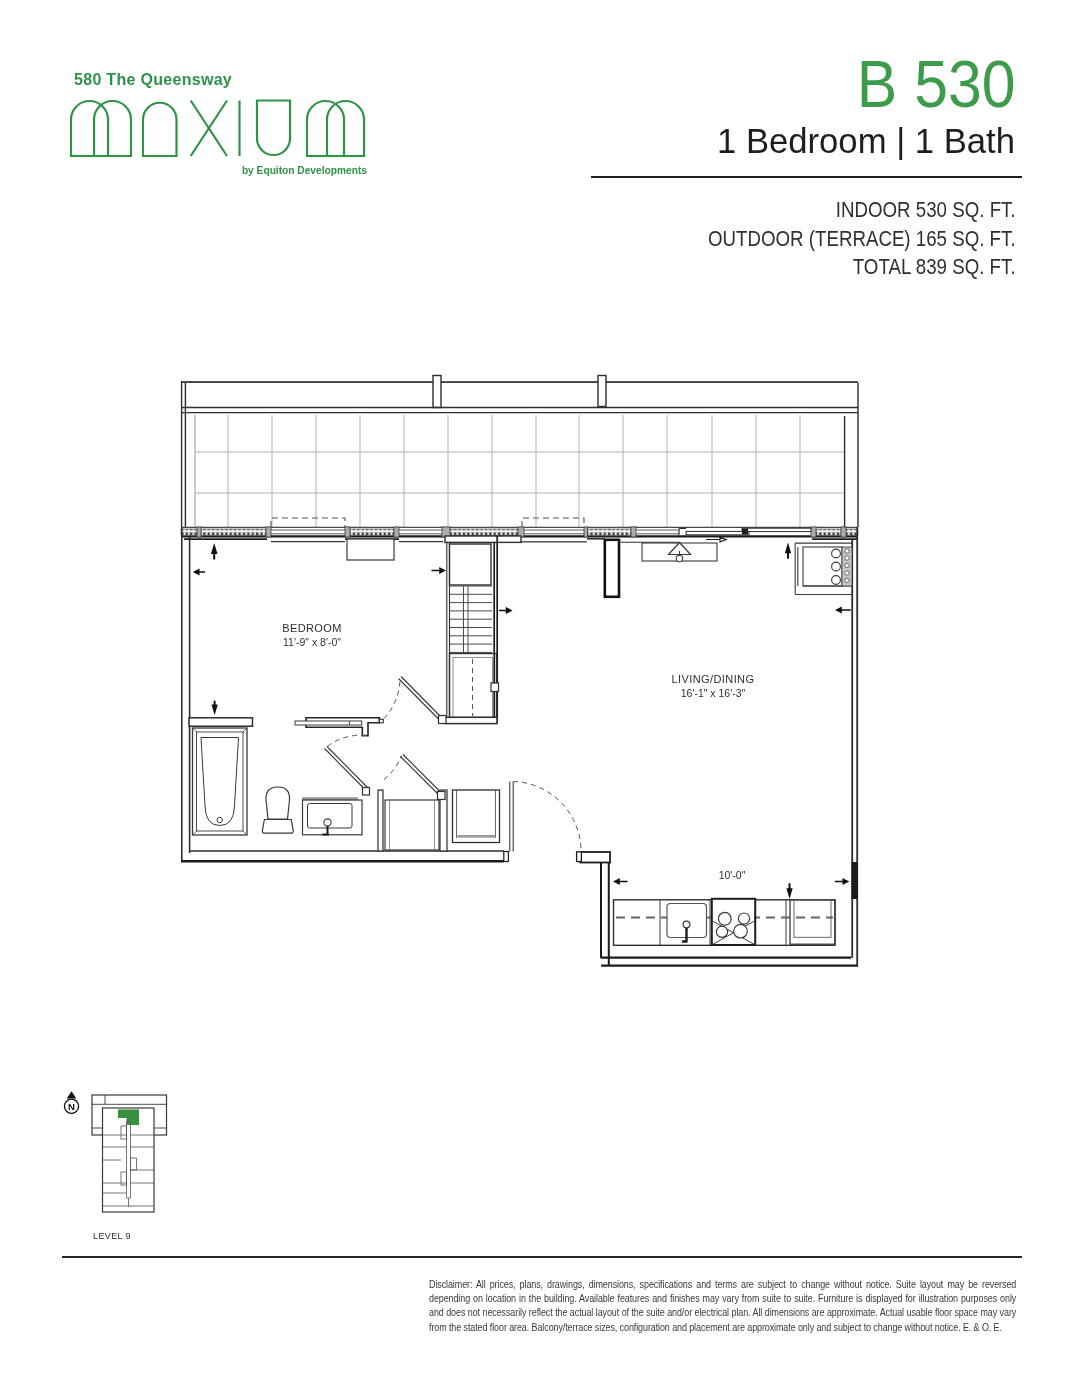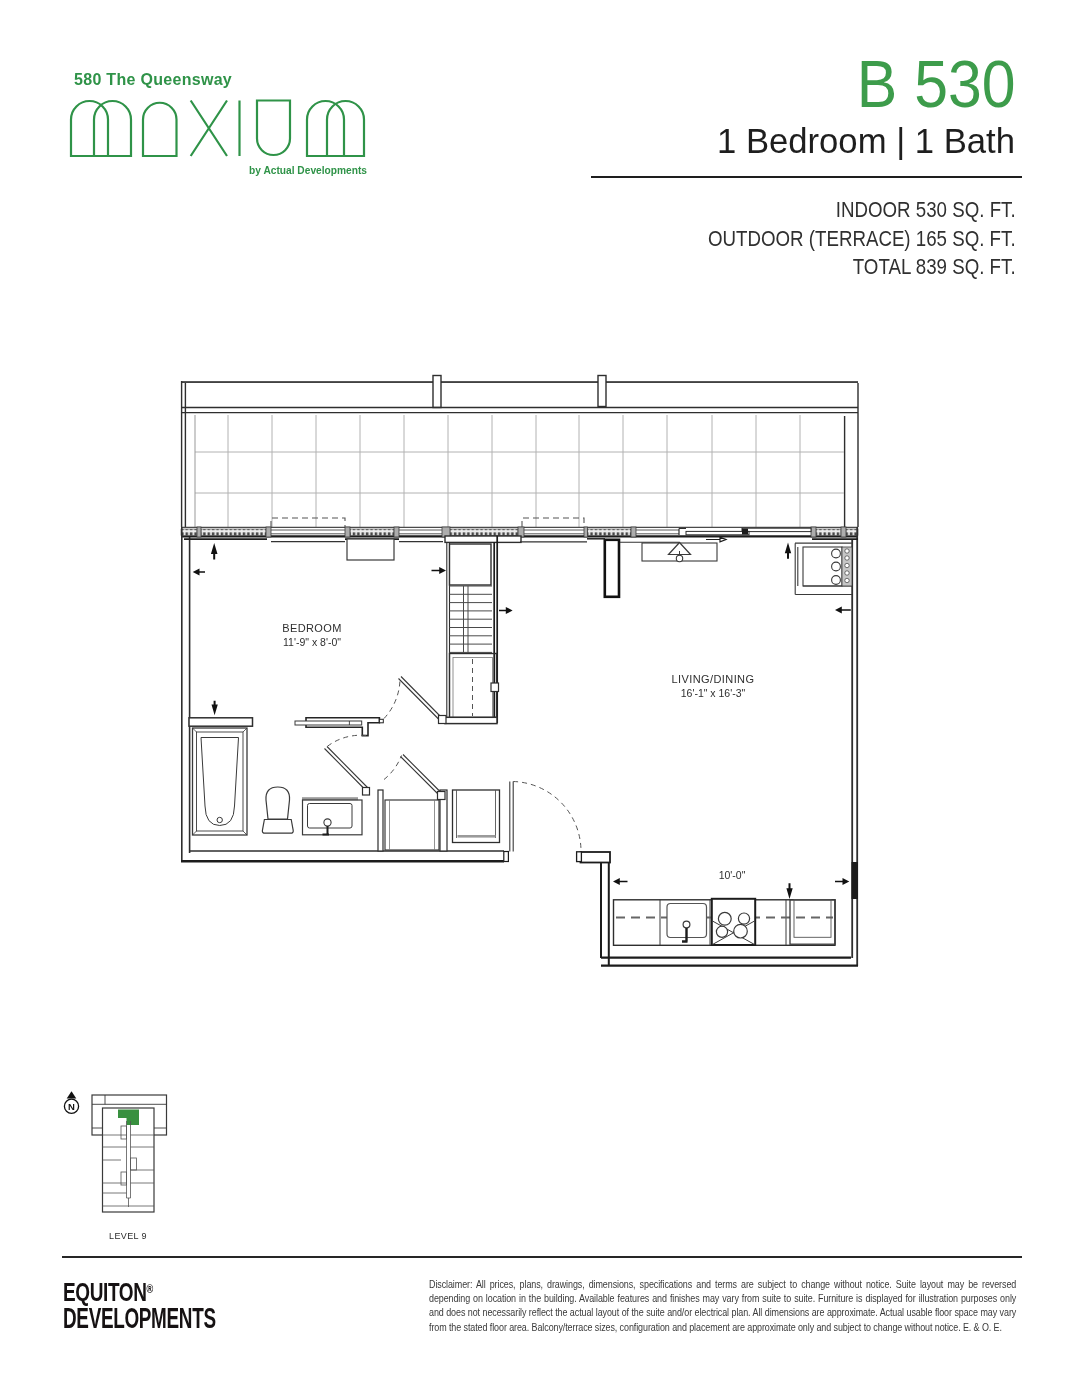--- a/index.html
+++ b/index.html
@@ -27,7 +27,7 @@
     </g>
   </svg>
 
-  <div class="abs green" style="left:239px;top:164.5px;width:128px;text-align:right;font-size:10.2px;font-weight:700;letter-spacing:0px;white-space:nowrap;">by Actual Developments</div>
+  <div class="abs green" style="left:239px;top:164.5px;width:128px;text-align:right;font-size:10.2px;font-weight:700;letter-spacing:0px;white-space:nowrap;">by Equiton Developments</div>
 
   <div class="abs" style="color:#3d9c4b;right:65px;top:46px;font-size:66px;font-weight:400;letter-spacing:0px;transform:scaleX(0.92);transform-origin:right top;">B 530</div>
 

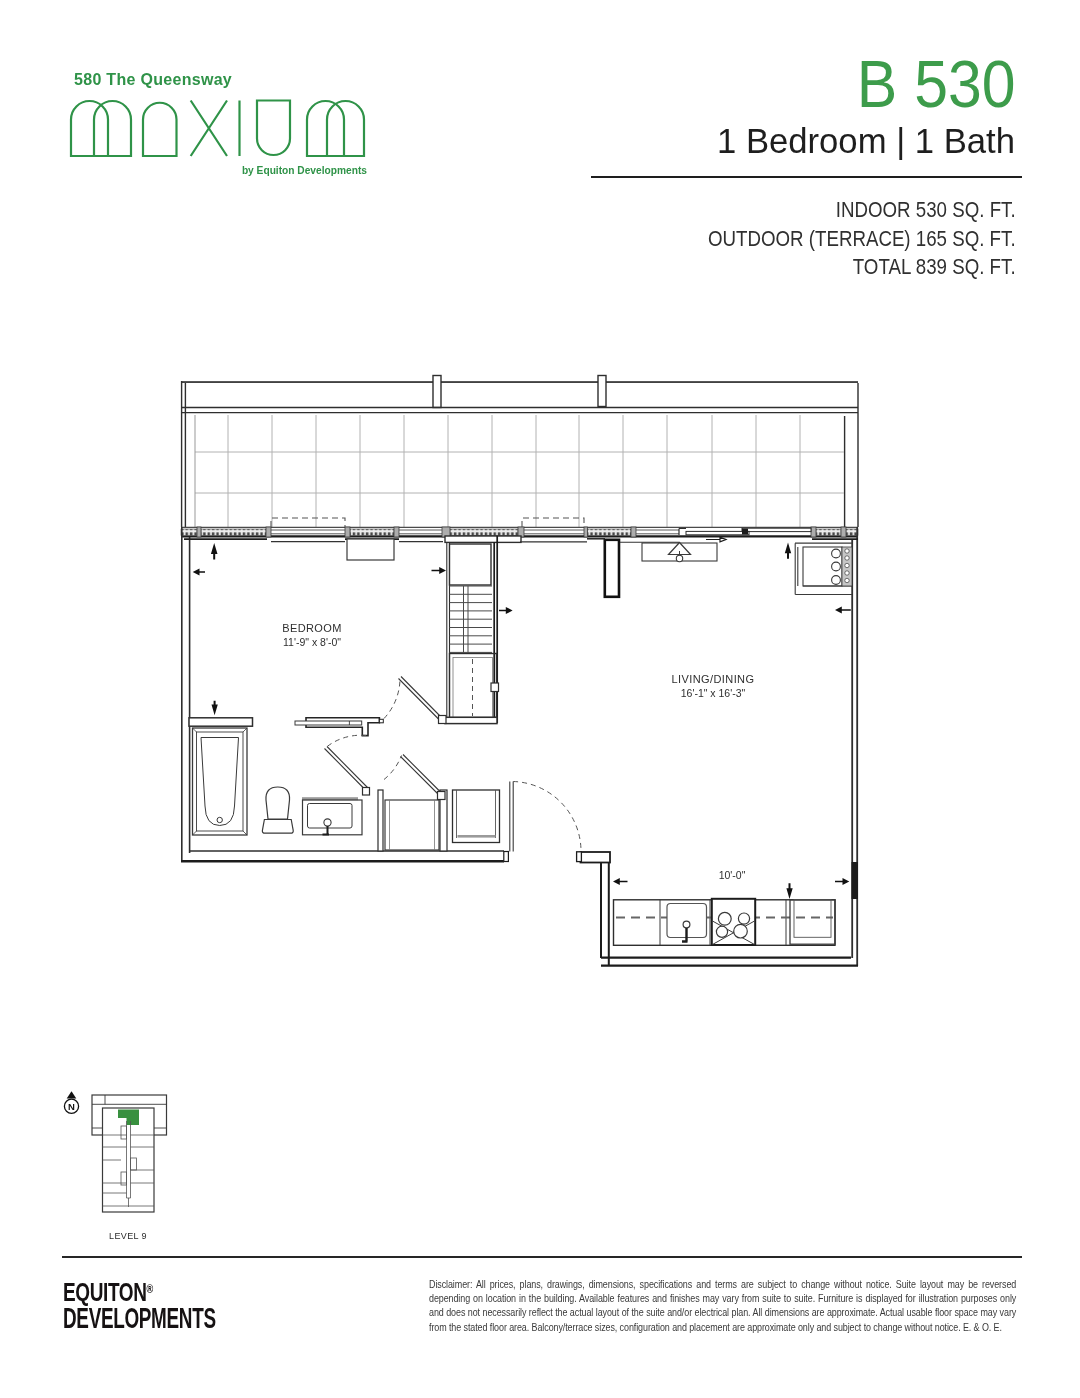--- a/index.html
+++ b/index.html
@@ -352,7 +352,7 @@
     </g>
   </svg>
 
-  <div class="abs" style="left:93px;top:1231px;width:70px;text-align:center;font-size:9px;letter-spacing:0.4px;color:#2c2c2c;">LEVEL 9</div>
+  <div class="abs" style="left:93px;top:1231px;width:70px;font-size:9px;letter-spacing:0.4px;color:#2c2c2c;">LEVEL 9</div>
 
   <div class="abs" style="left:62px;top:1256px;width:960px;height:1.7px;background:#262626;"></div>
 

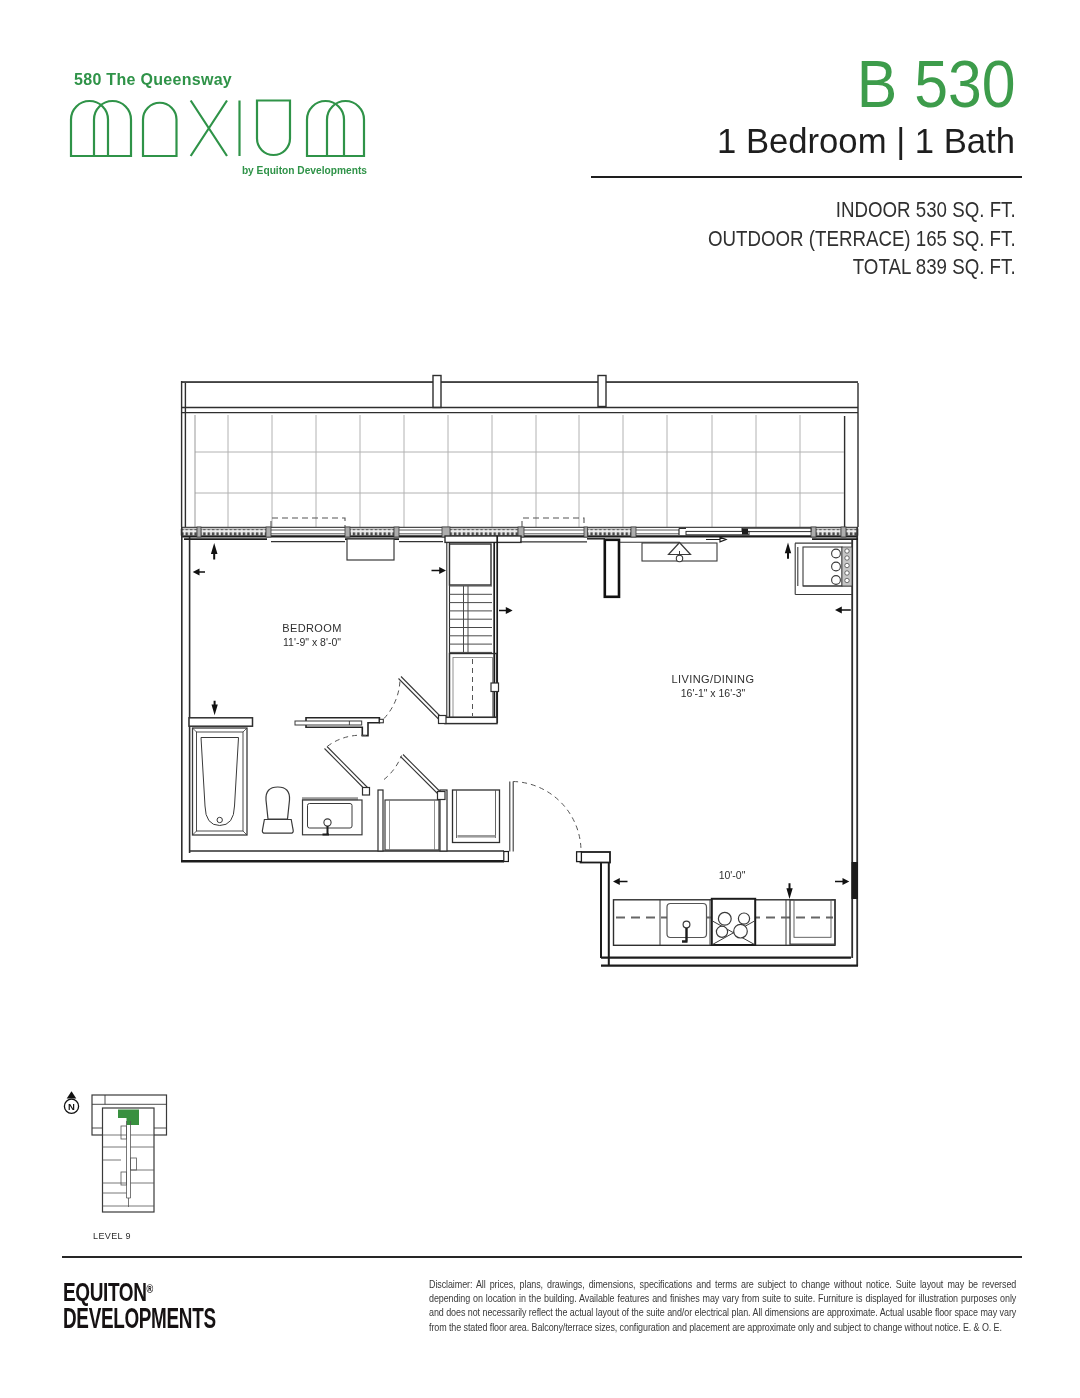--- a/index.html
+++ b/index.html
@@ -356,10 +356,6 @@
 
   <div class="abs" style="left:62px;top:1256px;width:960px;height:1.7px;background:#262626;"></div>
 
-  <div class="abs" style="left:63px;top:1277px;width:260px;height:60px;">
-    <div style="position:absolute;left:0;top:0;font-size:25px;font-weight:700;color:#161213;letter-spacing:-0.5px;transform:scaleX(0.76);transform-origin:left top;white-space:nowrap;line-height:25px;">EQUITON<span style="font-size:12px;vertical-align:8px;">®</span></div>
-    <div style="position:absolute;left:0;top:26px;font-size:30px;font-weight:700;color:#161213;letter-spacing:-0.5px;transform:scaleX(0.63);transform-origin:left top;white-space:nowrap;line-height:30px;">DEVELOPMENTS</div>
-  </div>
 
   <div class="abs" style="left:429px;top:1277.5px;width:668px;font-size:10.2px;line-height:14.35px;color:#3a3a3a;text-align:justify;letter-spacing:-0.1px;transform:scaleX(0.879);transform-origin:left top;">Disclaimer: All prices, plans, drawings, dimensions, specifications and terms are subject to change without notice. Suite layout may be reversed depending on location in the building. Available features and finishes may vary from suite to suite. Furniture is displayed for illustration purposes only and does not necessarily reflect the actual layout of the suite and/or electrical plan. All dimensions are approximate. Actual usable floor space may vary from the stated floor area. Balcony/terrace sizes, configuration and placement are approximate only and subject to change without notice. E. &amp; O. E.</div>
 

